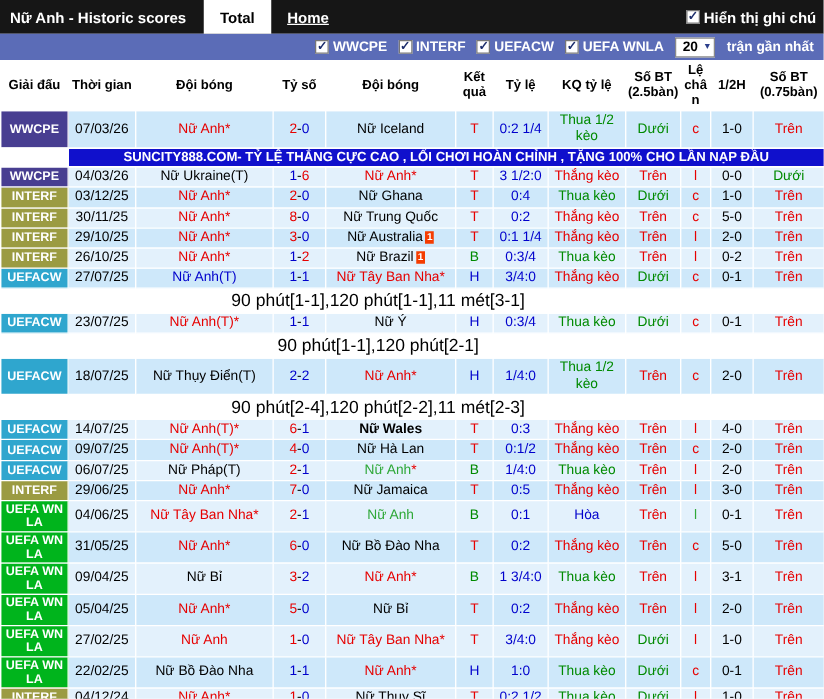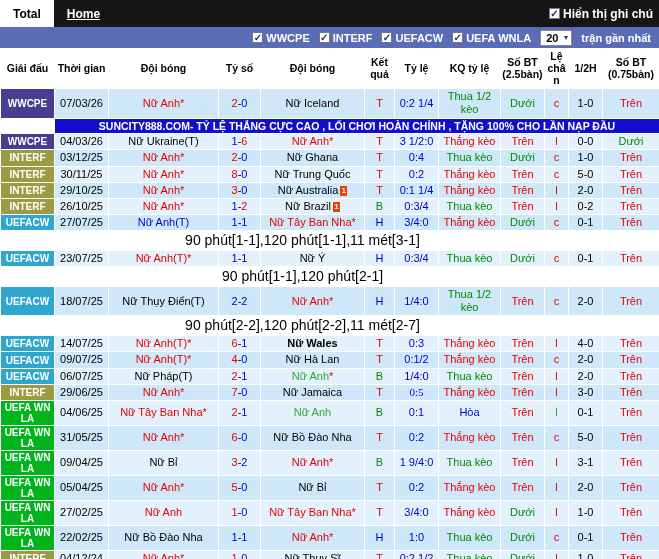--- a/index.html
+++ b/index.html
@@ -58,6 +58,7 @@
 <body>
 
 <div class="titlebar">
+  <span class="app-title">Nữ Anh - Historic scores</span>
   <span class="tab active">Total</span>
   <span class="tab plain">Home</span>
   <span class="spacer"></span>

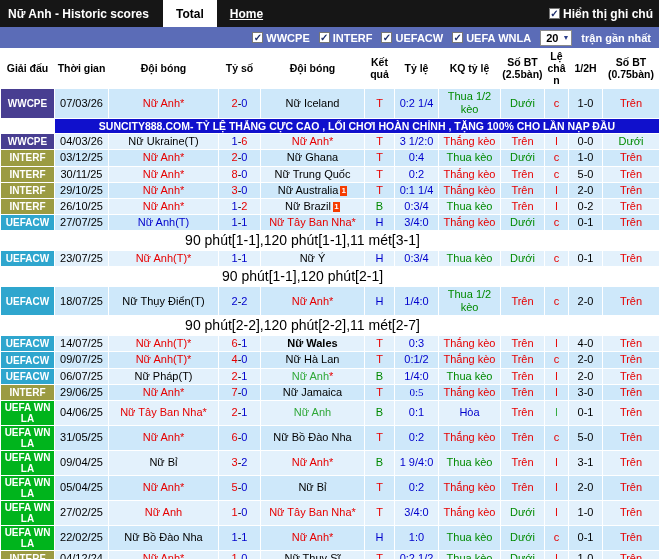--- a/index.html
+++ b/index.html
@@ -261,7 +261,7 @@
         <td style="color: rgb(230, 0, 0);">Trên</td>
       </tr>
       <tr>
-        <td class="note-cell" colspan="12">90 phút[2-2],120 phút[2-2],11 mét[2-7]</td>
+        <td class="note-cell" colspan="12">90 phút[2-4],120 phút[2-2],11 mét[2-3]</td>
       </tr>
       <tr class="light">
         <td class="league" style="background: rgb(47, 166, 206);">UEFACW</td>

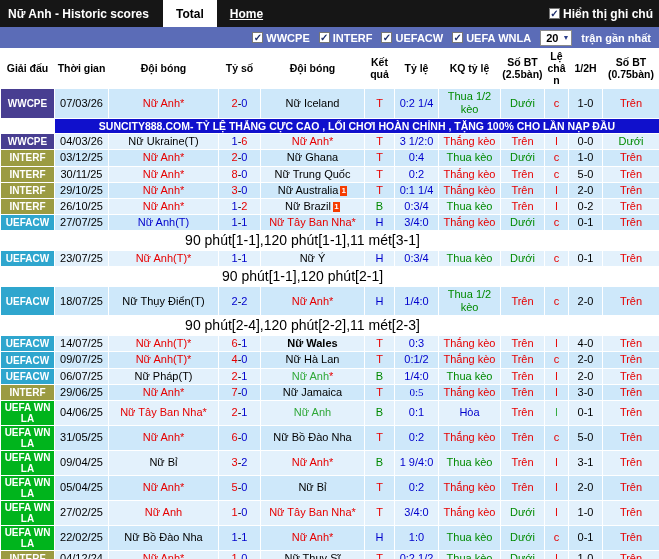--- a/index.html
+++ b/index.html
@@ -312,7 +312,7 @@
         <td><span style="color: rgb(230, 0, 0);">7</span><span>-</span><span style="color: rgb(0, 0, 204);">0</span></td>
         <td><span><span style="color: rgb(0, 0, 0);">Nữ Jamaica</span></span></td>
         <td style="color: rgb(230, 0, 0);">T</td>
-        <td style="color: rgb(0, 0, 204); font-family: Liberation Serif, serif;">0:5</td>
+        <td style="color: rgb(0, 0, 204);">0:5</td>
         <td style="color: rgb(230, 0, 0);">Thắng kèo</td>
         <td style="color: rgb(230, 0, 0);">Trên</td>
         <td style="color: rgb(230, 0, 0);">l</td>

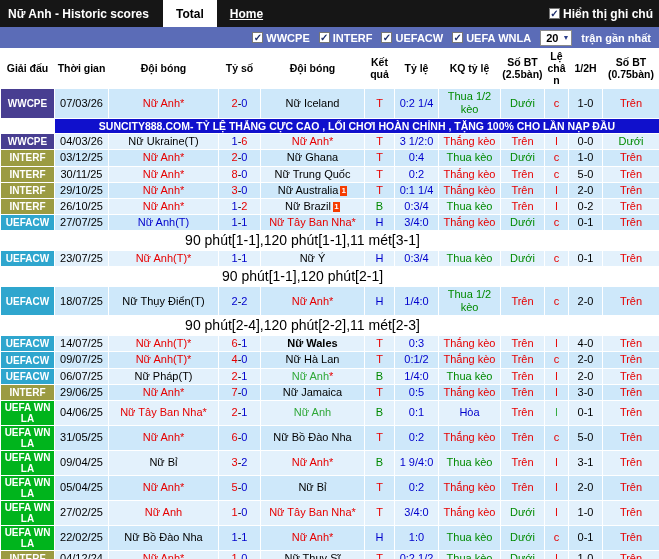--- a/index.html
+++ b/index.html
@@ -354,7 +354,7 @@
         <td><span style="color: rgb(230, 0, 0);">3</span><span>-</span><span style="color: rgb(0, 0, 204);">2</span></td>
         <td><span><span style="color: rgb(230, 0, 0);">Nữ Anh</span><span class="star">*</span></span></td>
         <td style="color: rgb(0, 138, 0);">B</td>
-        <td style="color: rgb(0, 0, 204);">1 9/4:0</td>
+        <td style="color: rgb(0, 0, 204);">1 3/4:0</td>
         <td style="color: rgb(0, 138, 0);">Thua kèo</td>
         <td style="color: rgb(230, 0, 0);">Trên</td>
         <td style="color: rgb(230, 0, 0);">l</td>

